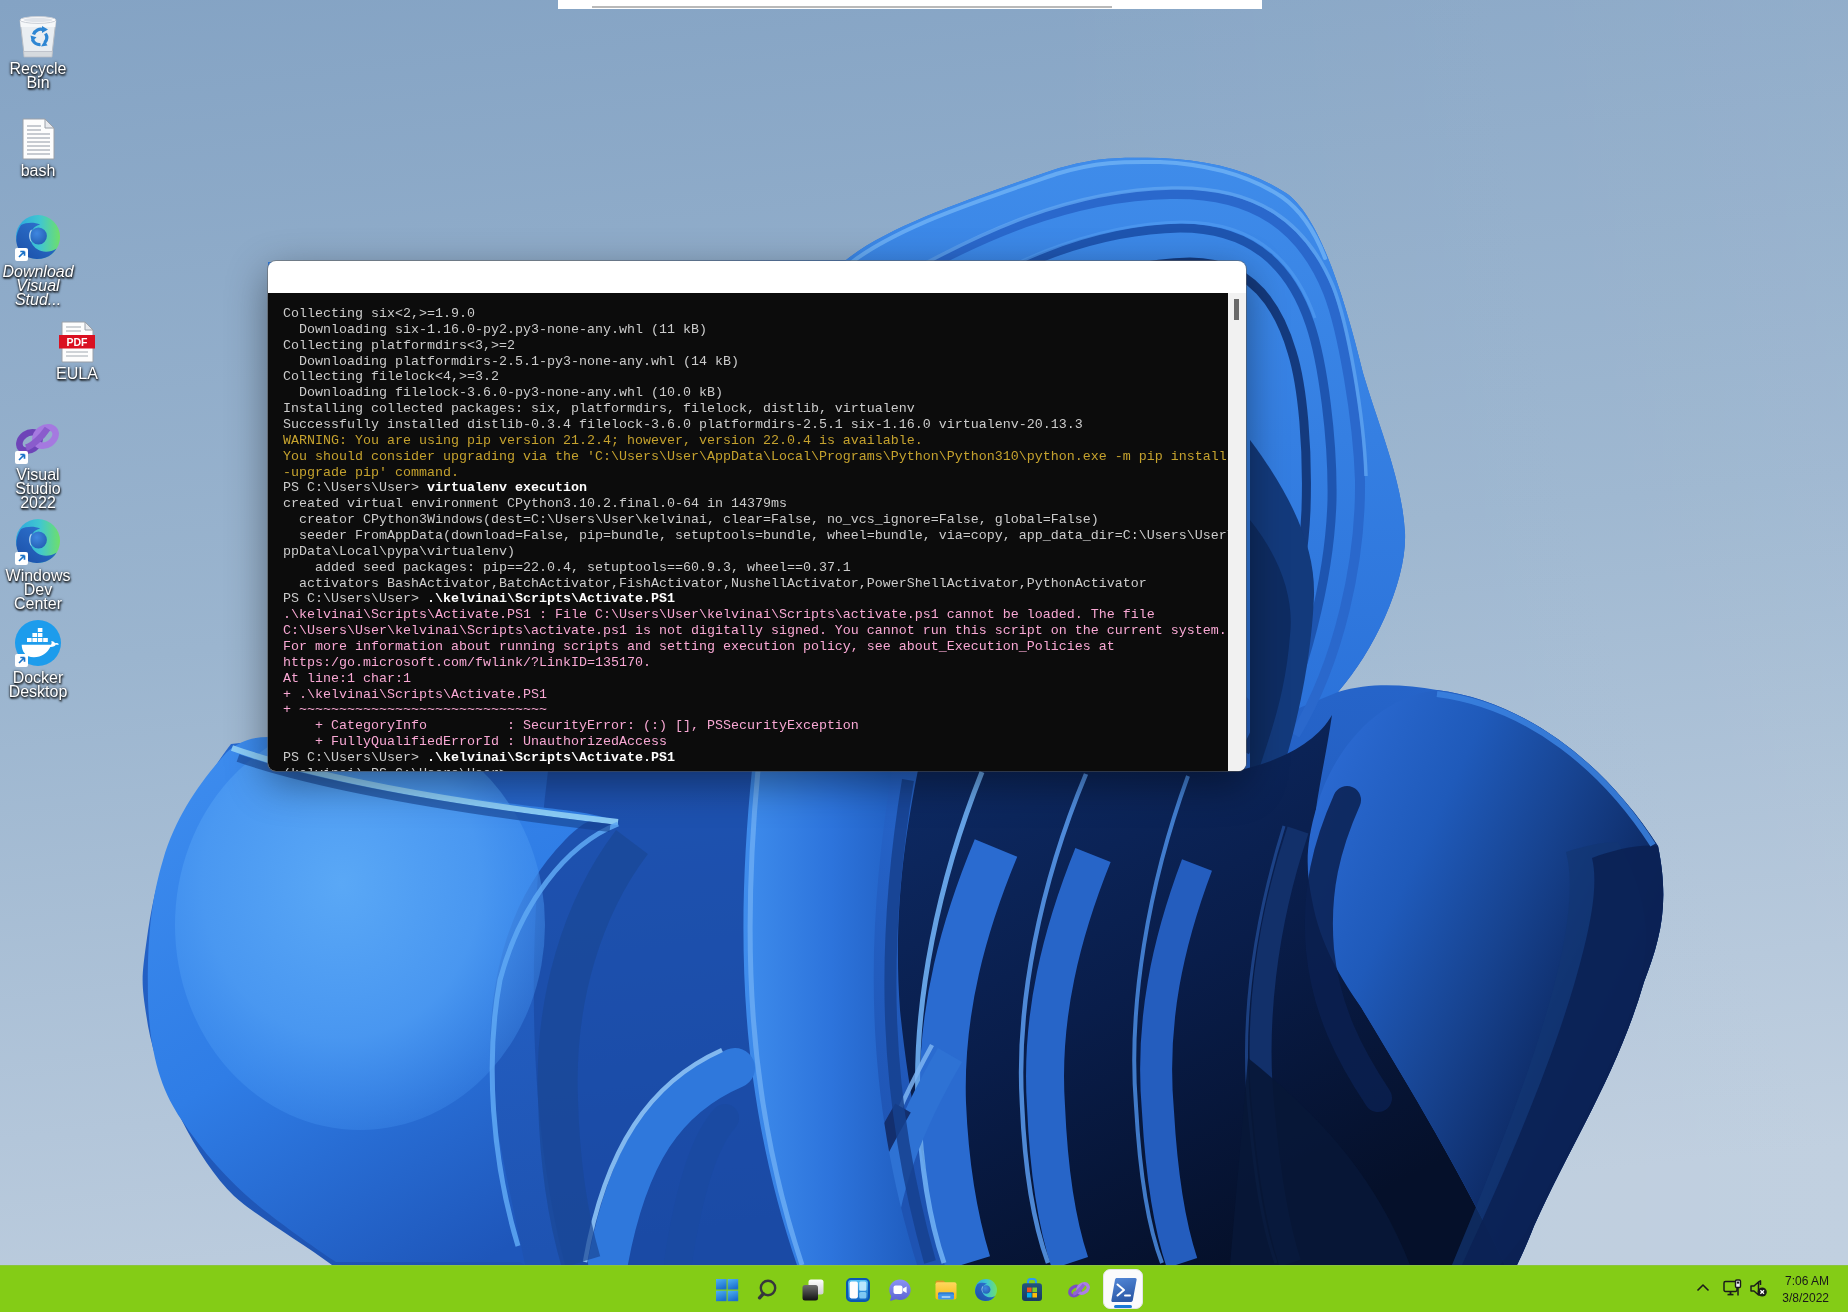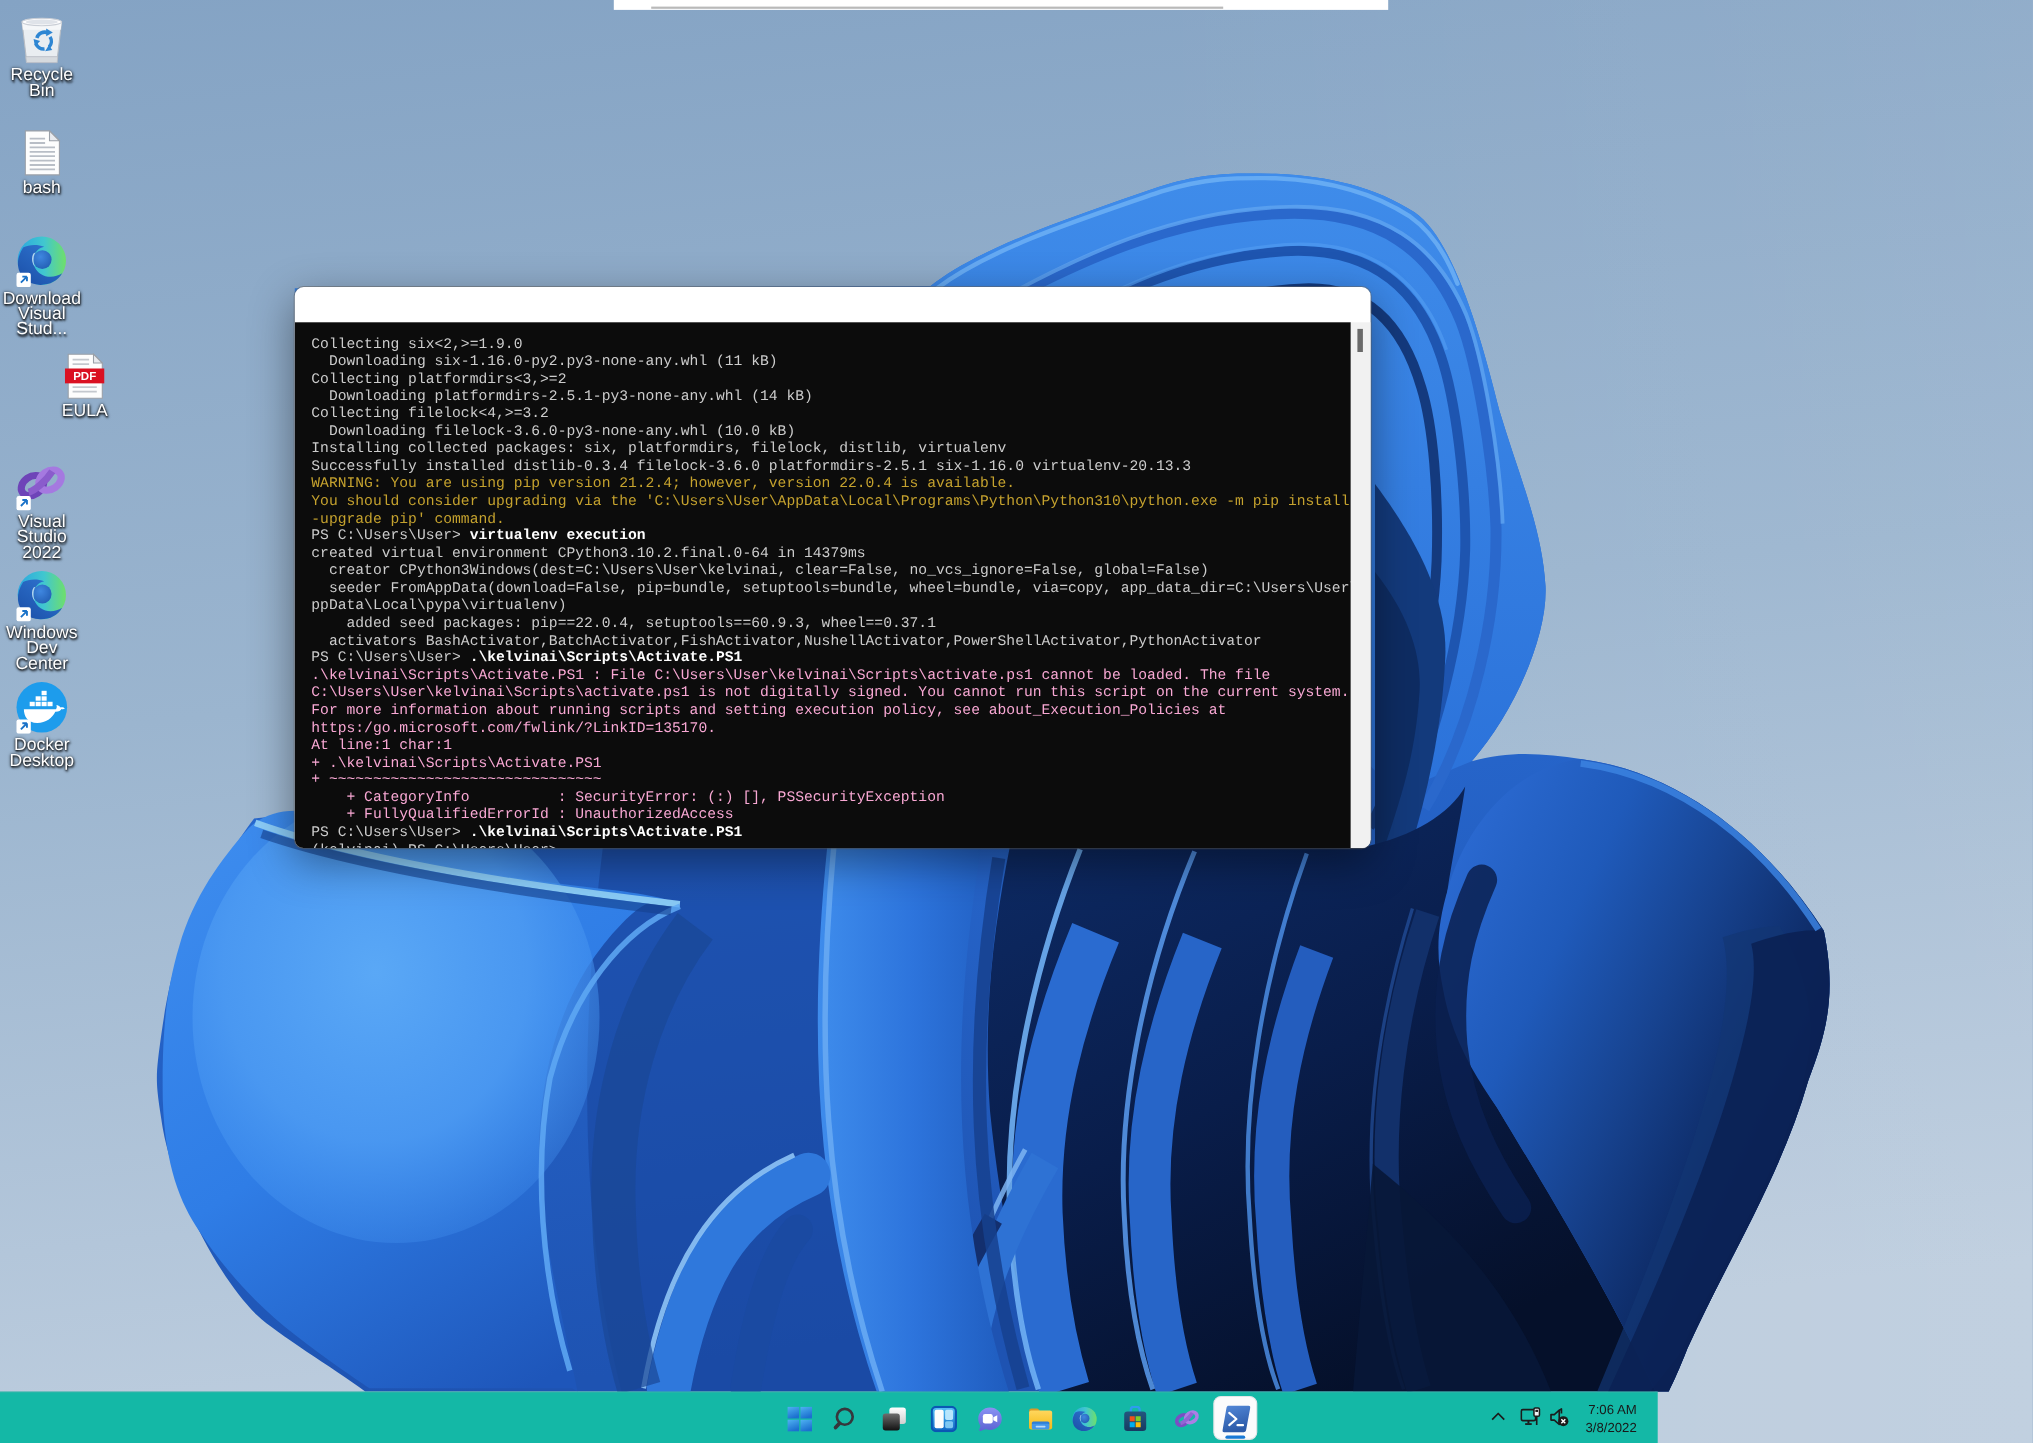--- a/index.html
+++ b/index.html
@@ -267,7 +267,7 @@
  <div class="lb">bash</div>
 </div>
 
-<div class="dic" style="left:0;top:213px;">
+<div class="dic" style="left:0;top:213px;font-style:italic;">
  <div class="ic">
         <svg width="48" height="48" viewBox="0 0 48 48">
    <use href="#edgeL" width="48" height="48"></use>

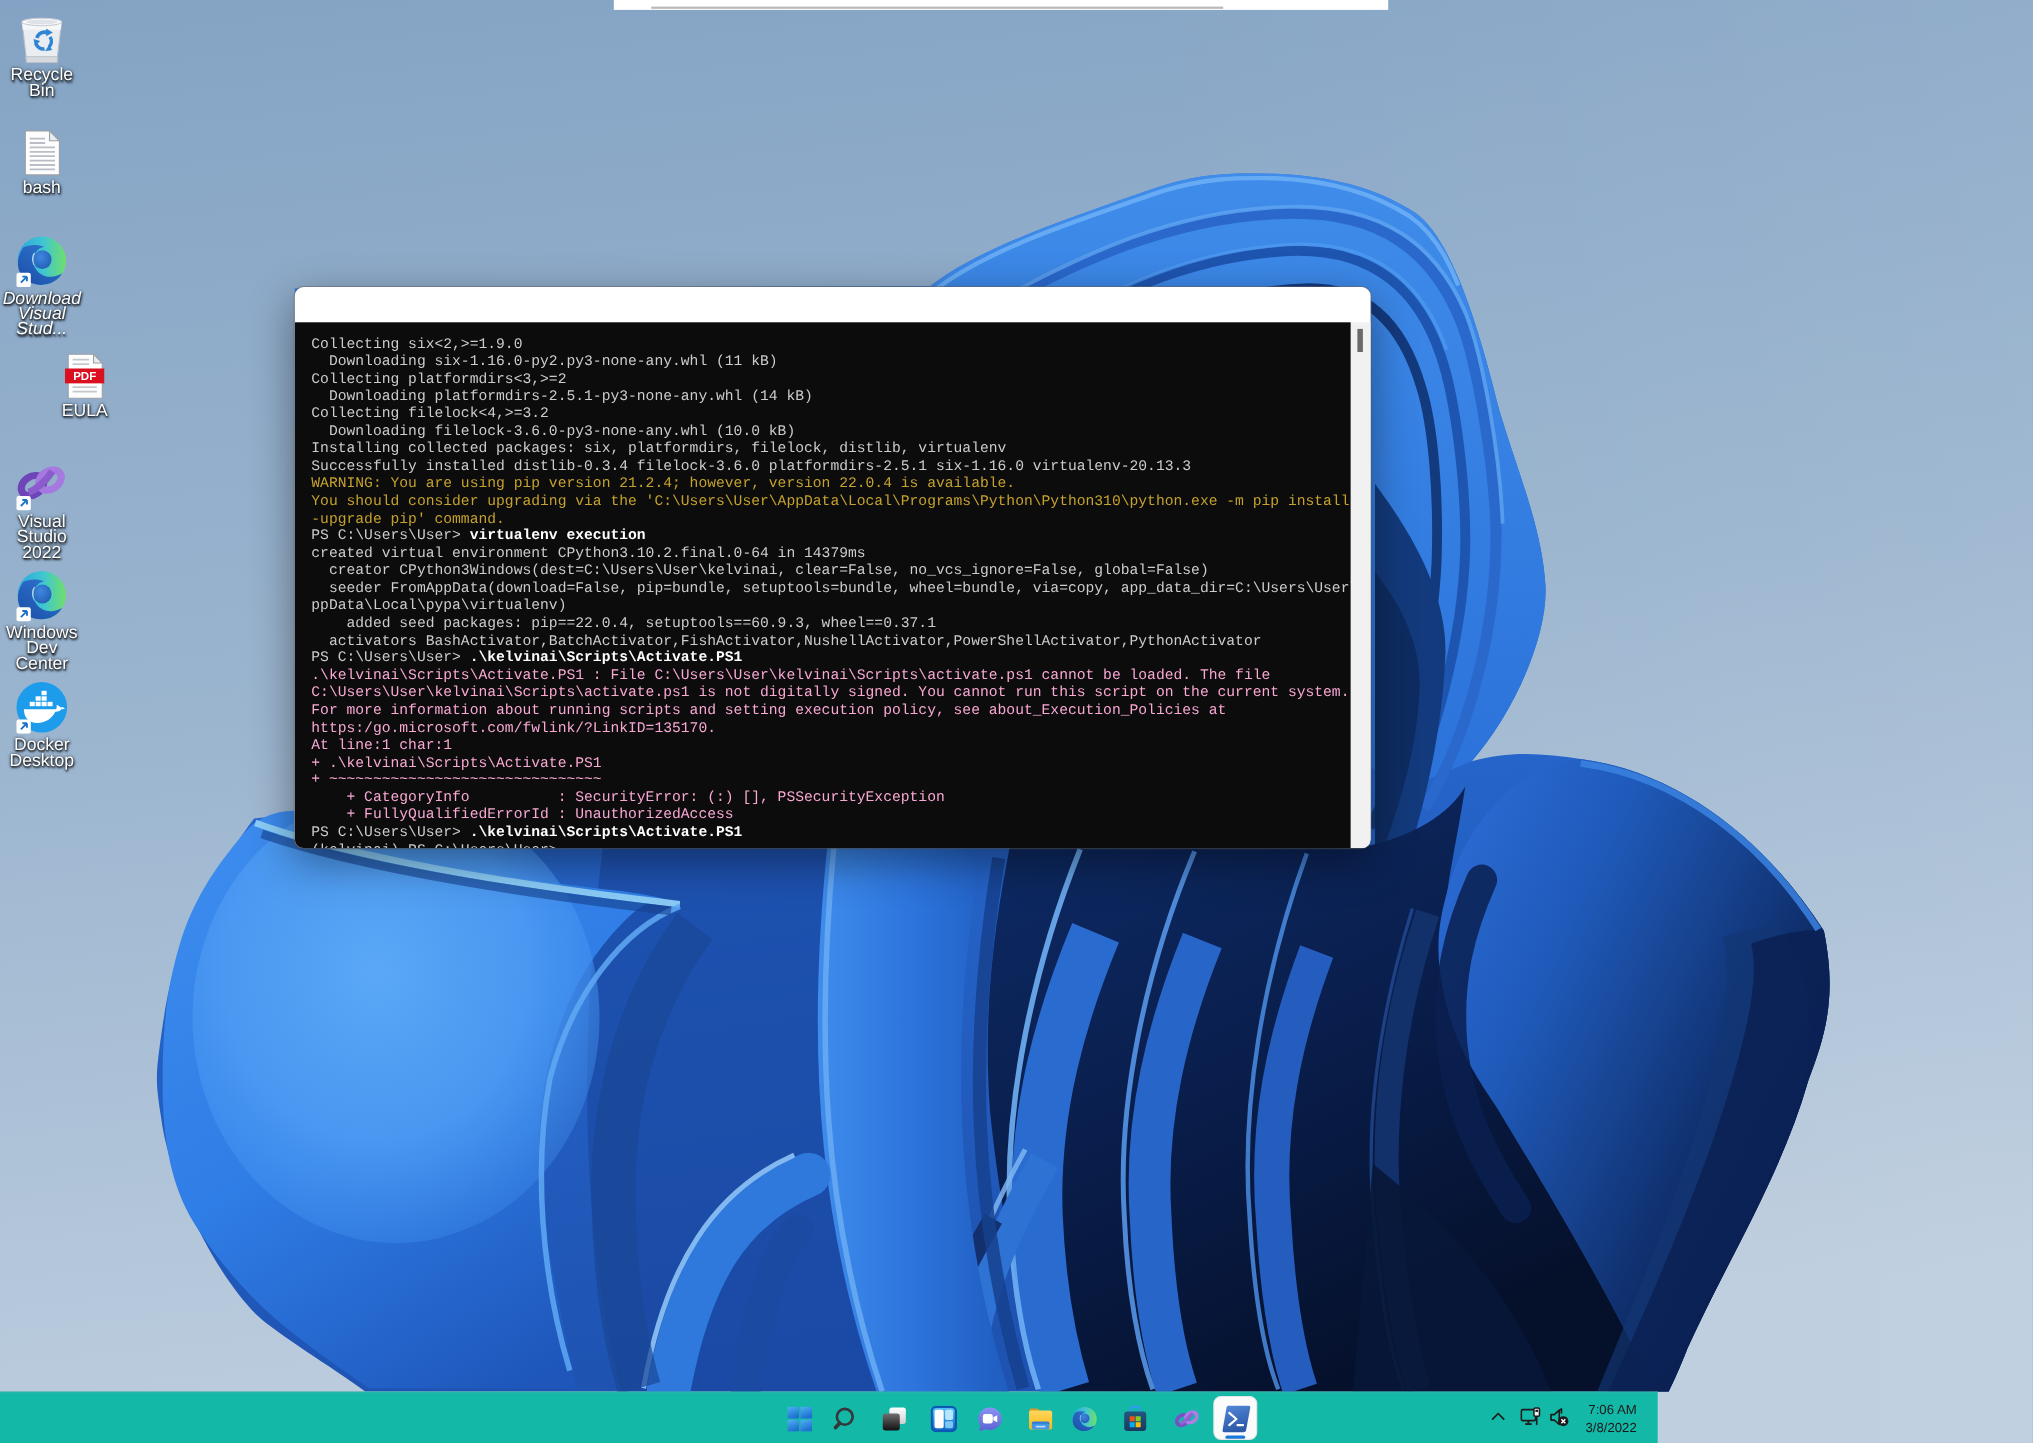--- a/index.html
+++ b/index.html
@@ -31,7 +31,7 @@
   #sb{position:absolute;right:0;top:32px;width:18px;height:478px;background:#f1f1f1;}
   #sb .th{position:absolute;left:6px;top:6px;width:5px;height:21px;background:#6a6a6a;}
   
-  #task{position:absolute;left:0;top:1265px;width:1507px;height:47px;background:#14b8a6;
+  #task{position:absolute;left:0;top:1265px;width:1848px;height:47px;background:#84cc16;
         border-top:1px solid rgba(160,170,180,.25);box-sizing:border-box;}
   .tk{position:absolute;top:12px;width:24px;height:24px;}
   #pscard{position:absolute;left:1103px;top:3px;width:40px;height:40px;background:#fbfbfc;

